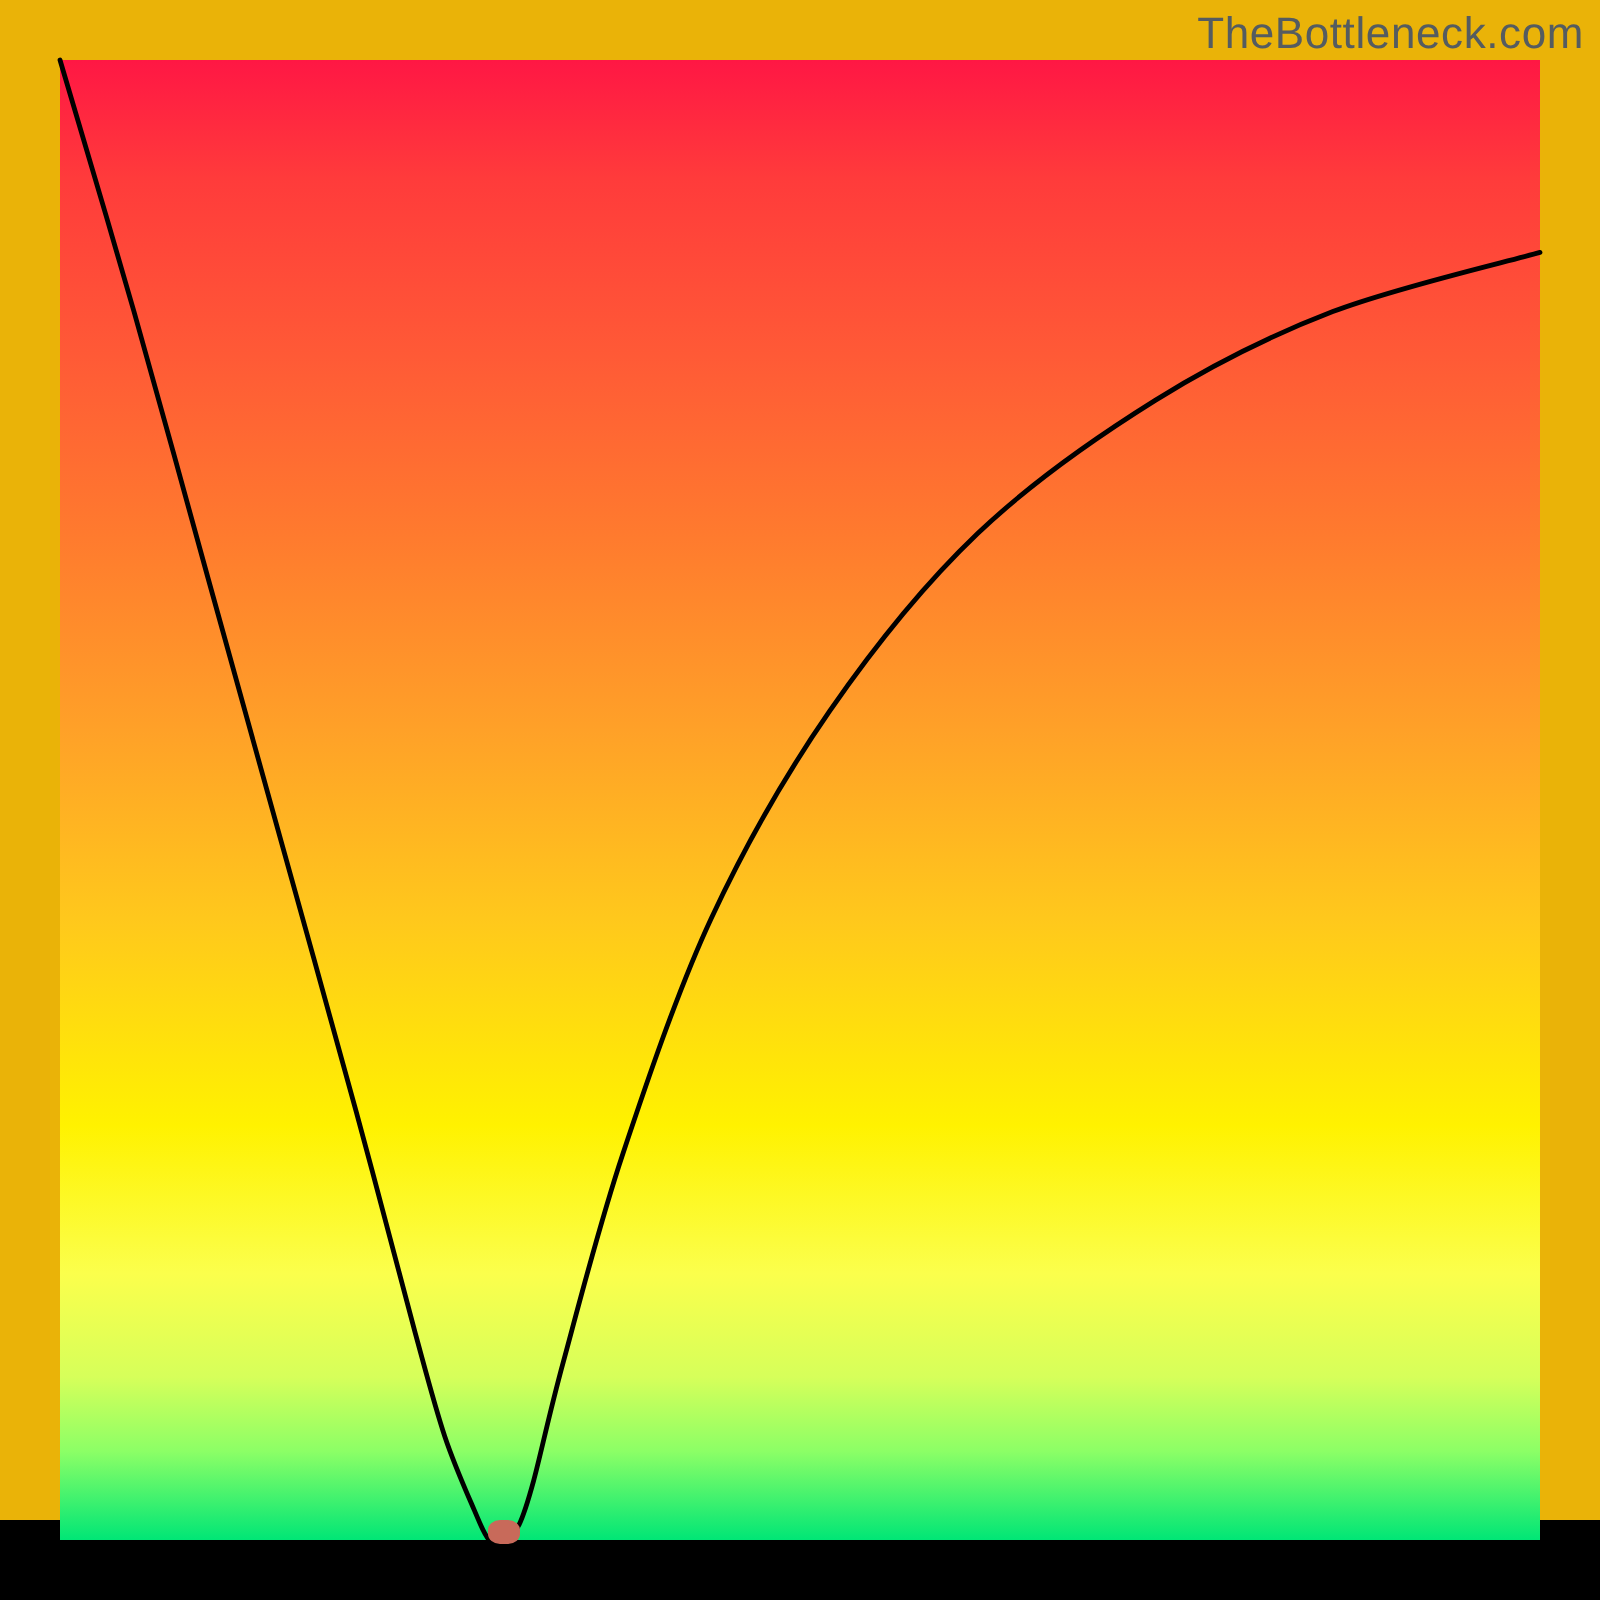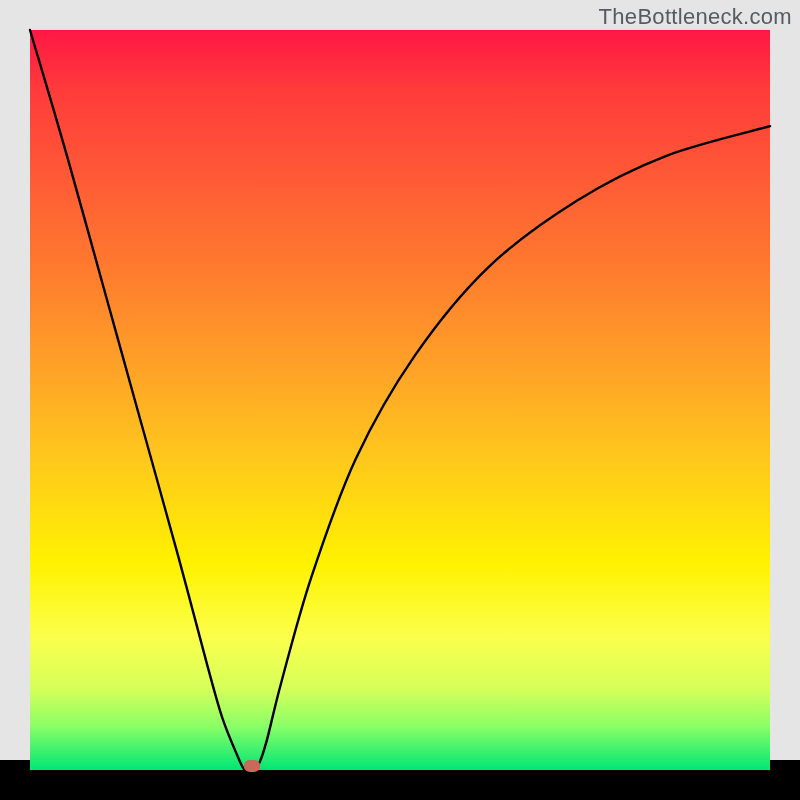--- a/index.html
+++ b/index.html
@@ -15,7 +15,7 @@
     position: relative;
     width: 800px;
     height: 760px;
-    background: #e5e5e5;
+    background: #eab308;
   }
   .plot-area {
     position: absolute;

